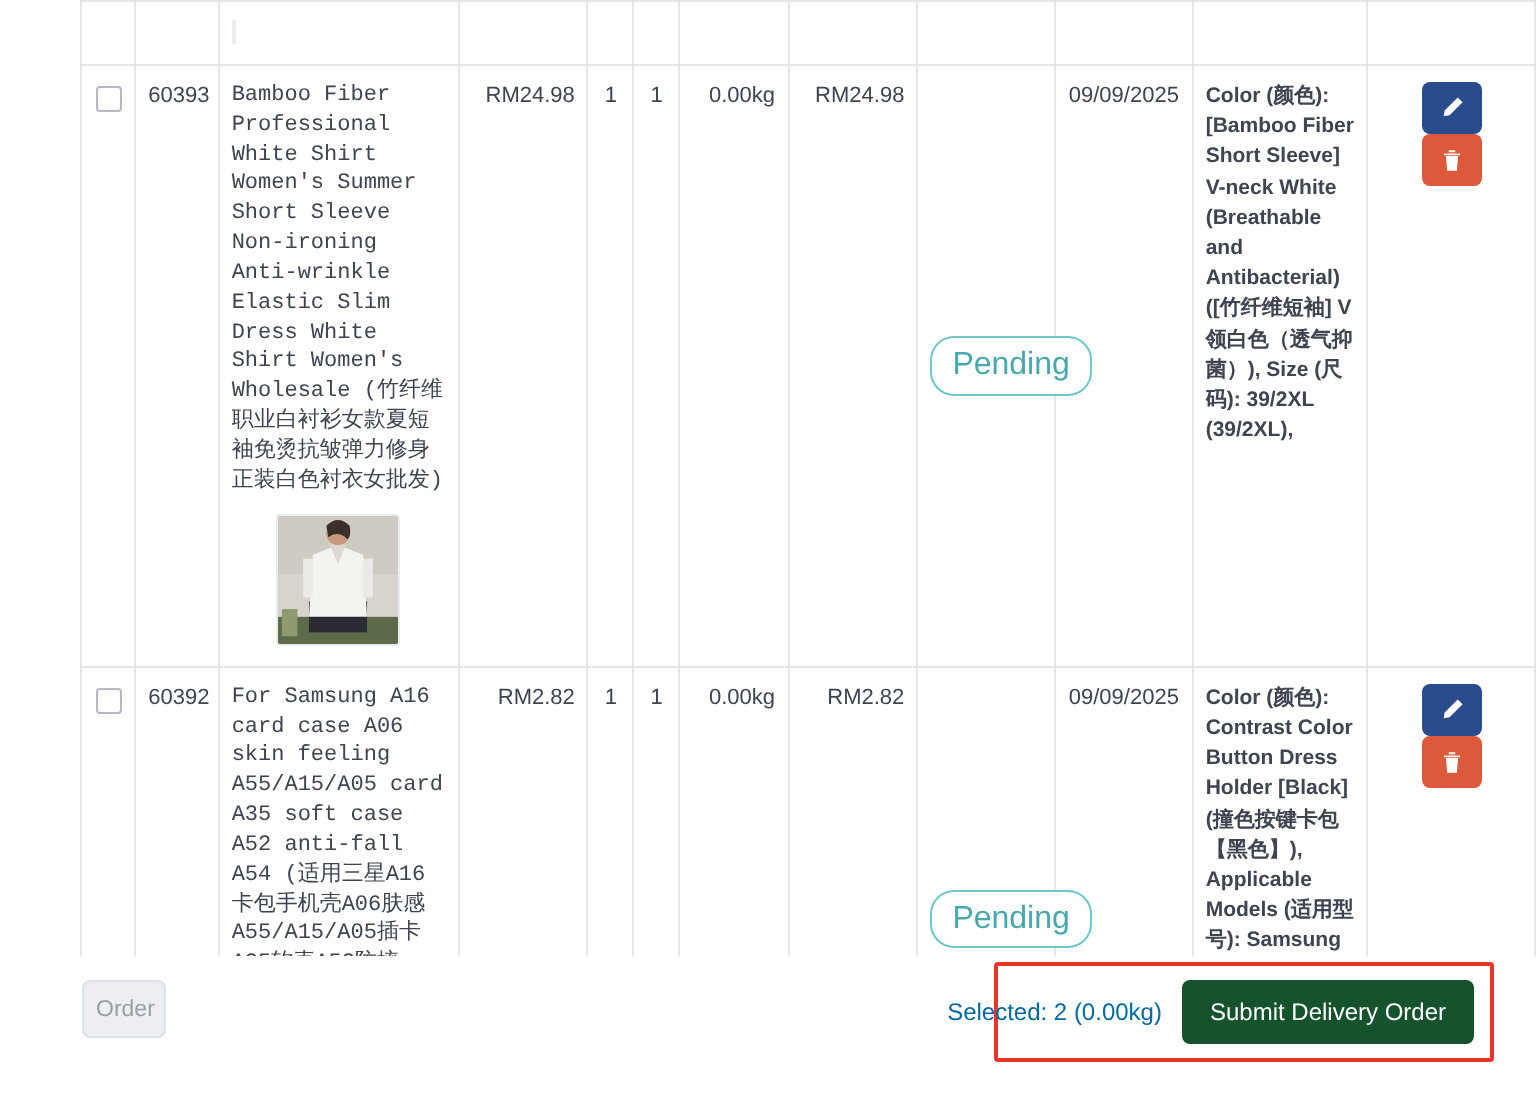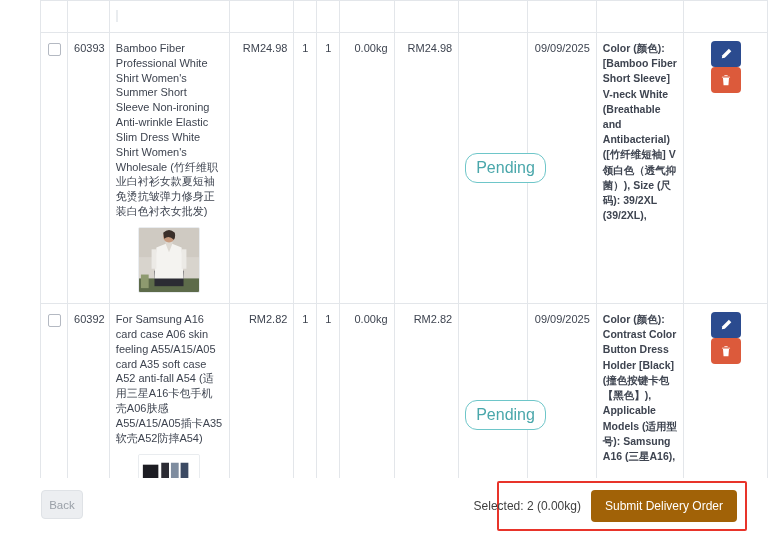--- a/index.html
+++ b/index.html
@@ -31,7 +31,7 @@
   }
   .col-check  { width: 26px; text-align: center; }
   .col-id     { width: 40px; text-align: left; padding-left: 6px !important; }
-  .col-desc   { width: 115px; }
+  .col-desc   { width: 115px; font-family: Liberation Mono, monospace; }
   .col-price  { width: 62px; text-align: right; }
   .col-qty    { width: 22px; text-align: center; }
   .col-qty2   { width: 22px; text-align: center; }

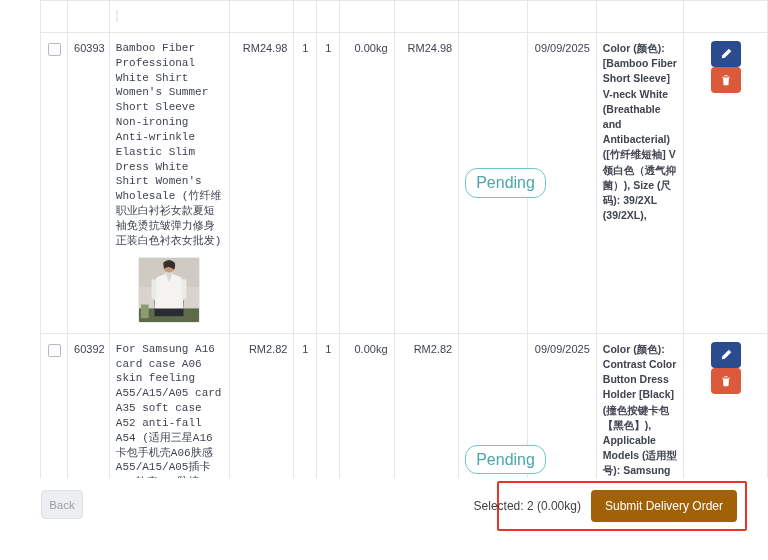--- a/index.html
+++ b/index.html
@@ -38,7 +38,7 @@
   .col-weight { width: 52px; text-align: right; }
   .col-total  { width: 62px; text-align: right; }
   .col-status { width: 66px; text-align: center; vertical-align: middle !important; }
-  .col-date   { width: 66px; text-align: right; }
+  .col-date   { width: 66px; text-align: center; }
   .col-attr   { width: 84px; }
   .col-act    { width: 80px; text-align: center; }
 

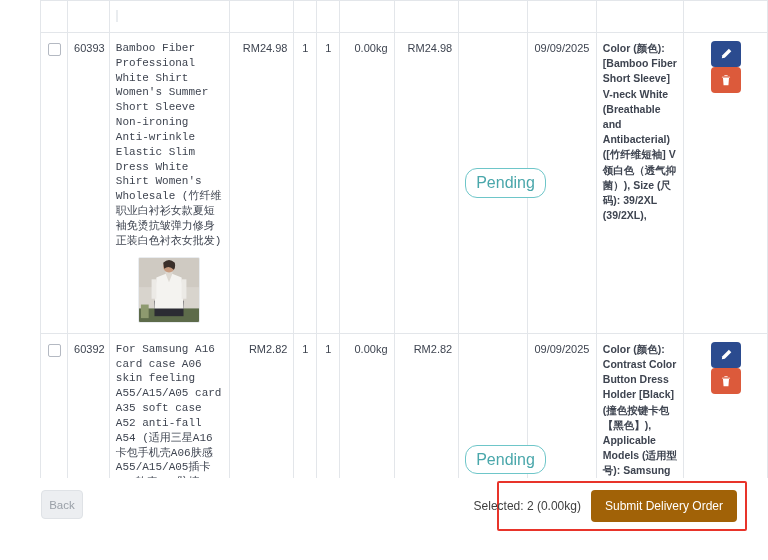--- a/index.html
+++ b/index.html
@@ -286,7 +286,7 @@
     </table>
 
   <div class="footer">
-    <button class="btn-back">Back</button>
+    <button class="btn-back">Order</button>
     <div class="submit-group">
       <span class="selected-text">Selected: 2 (0.00kg)</span>
       <button class="btn-submit">Submit Delivery Order</button>

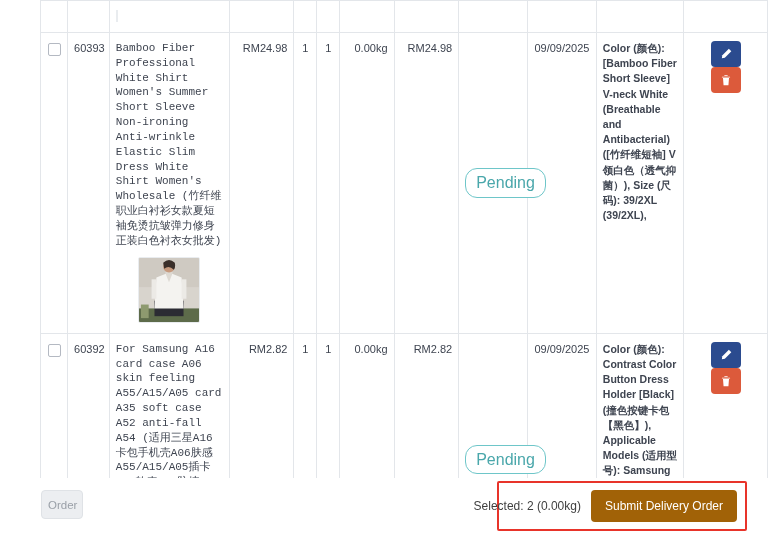--- a/index.html
+++ b/index.html
@@ -119,7 +119,7 @@
   }
   .selected-text {
     font-size: 12px;
-    color: #404040;
+    color: #0369a1;
     margin-right: 10px;
     white-space: nowrap;
   }

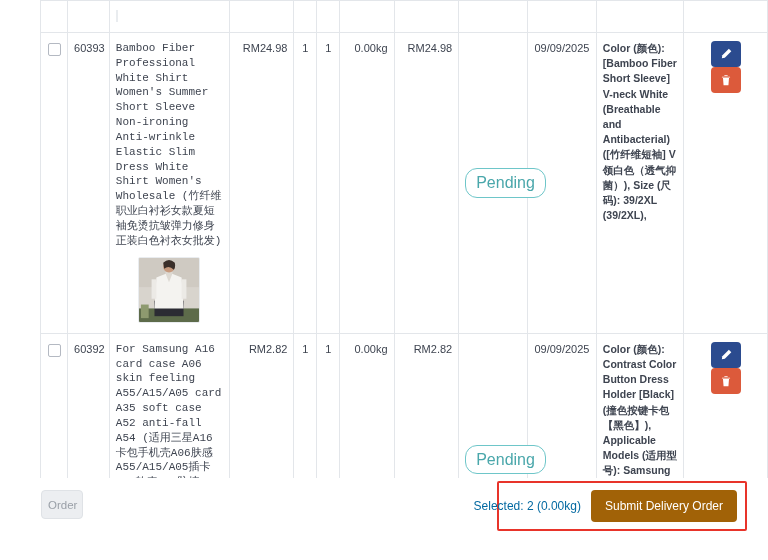--- a/index.html
+++ b/index.html
@@ -124,7 +124,7 @@
     white-space: nowrap;
   }
   .btn-submit {
-    background: #a16207;
+    background: #14532d;
     color: #ffffff;
     border: none;
     border-radius: 4px;

